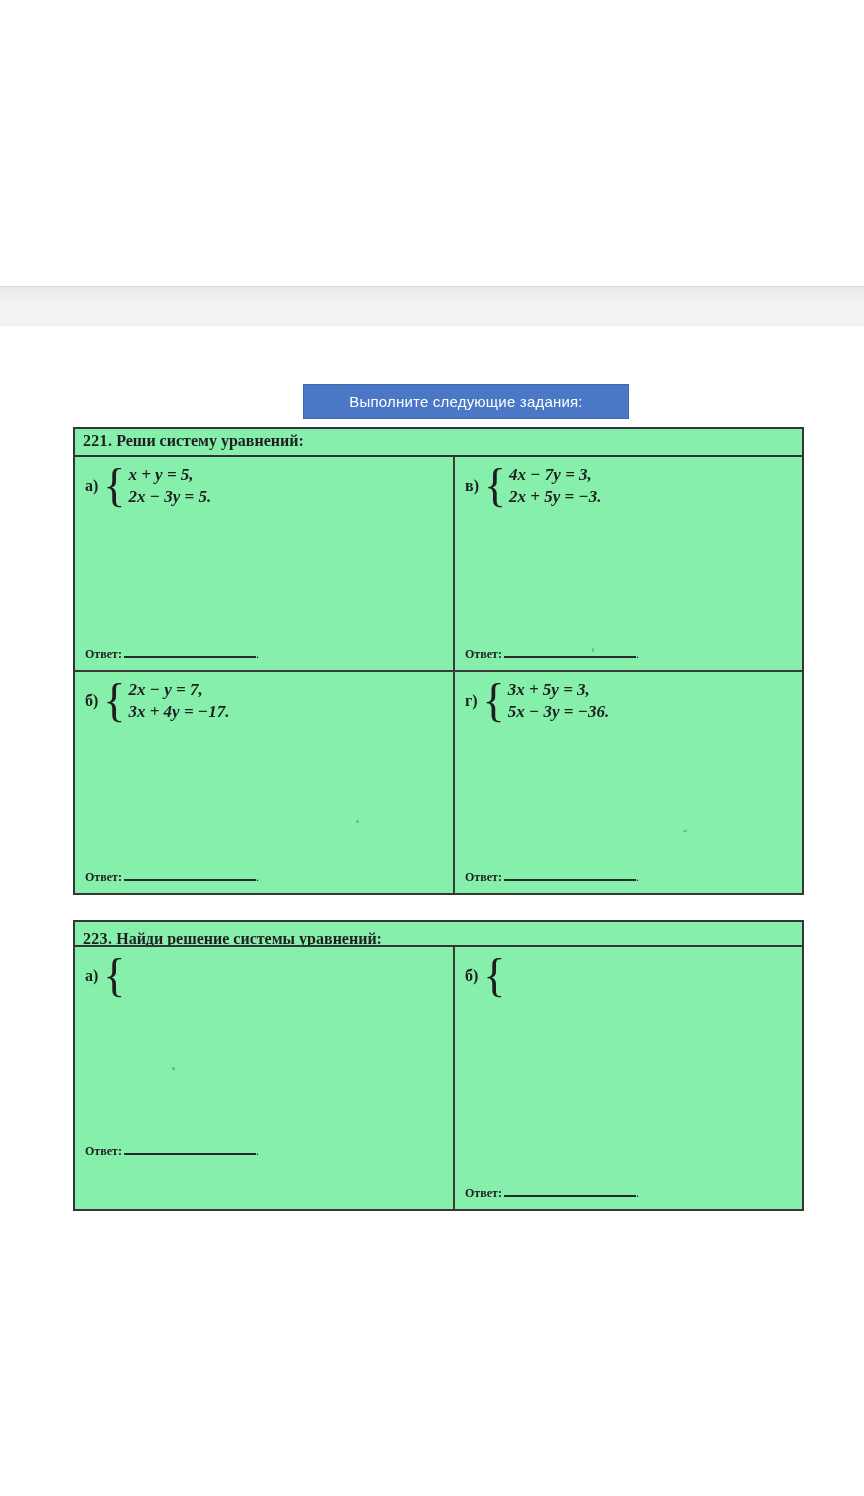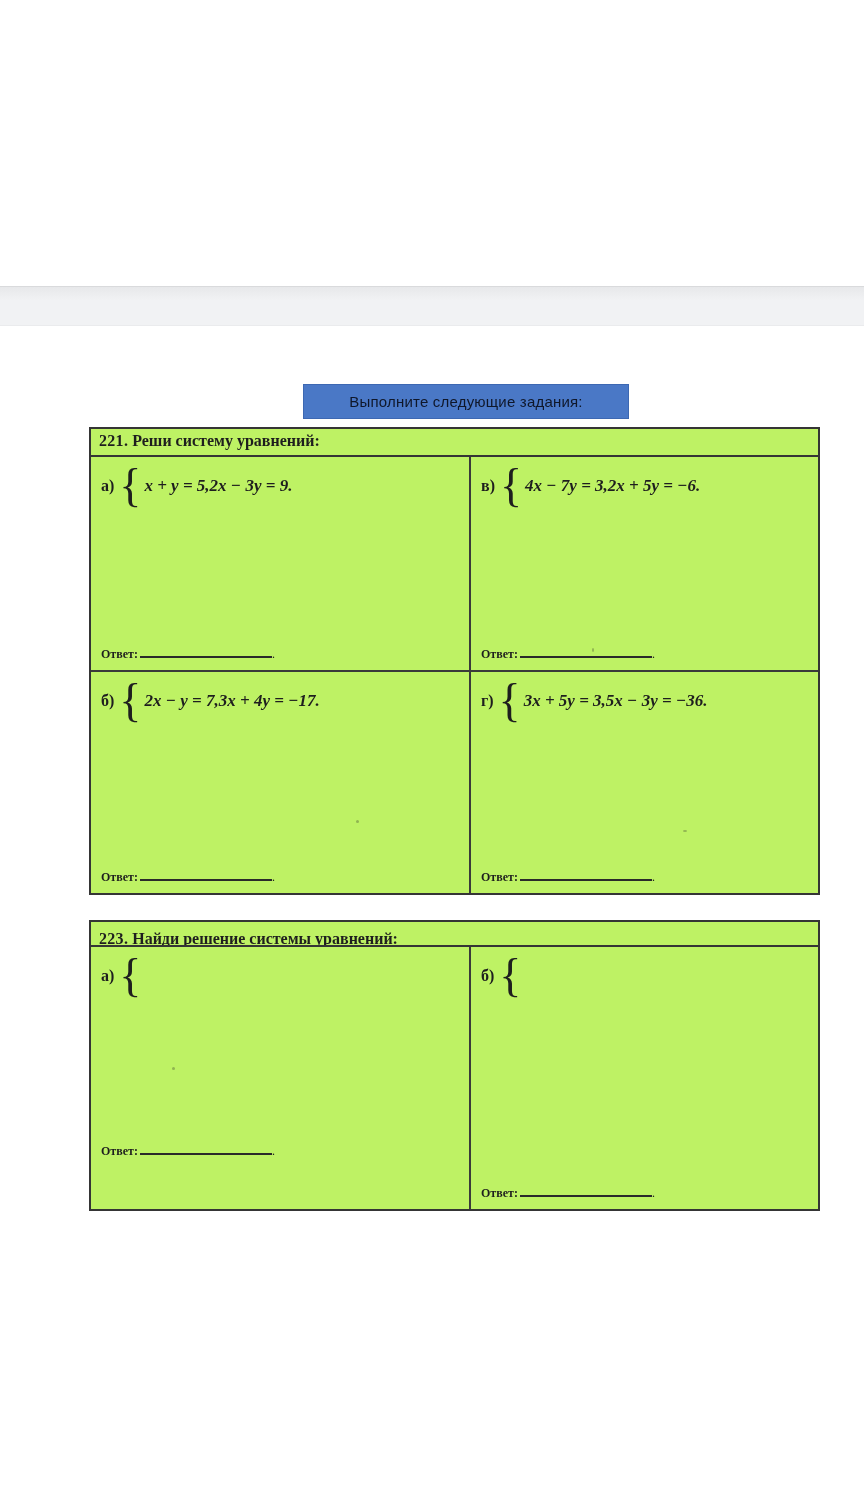--- a/index.html
+++ b/index.html
@@ -69,7 +69,7 @@
 
   <div class="divider-band"></div>
 
-  <div class="banner" style="background: rgb(74, 120, 198); border-color: rgb(61, 104, 178); color: #0f172a;">Выполните следующие задания:</div>
+  <div class="banner" style="background: rgb(74, 120, 198); border-color: rgb(61, 104, 178); color: #ffffff;">Выполните следующие задания:</div>
 
   <div class="wtable t221">
     <div class="thead">

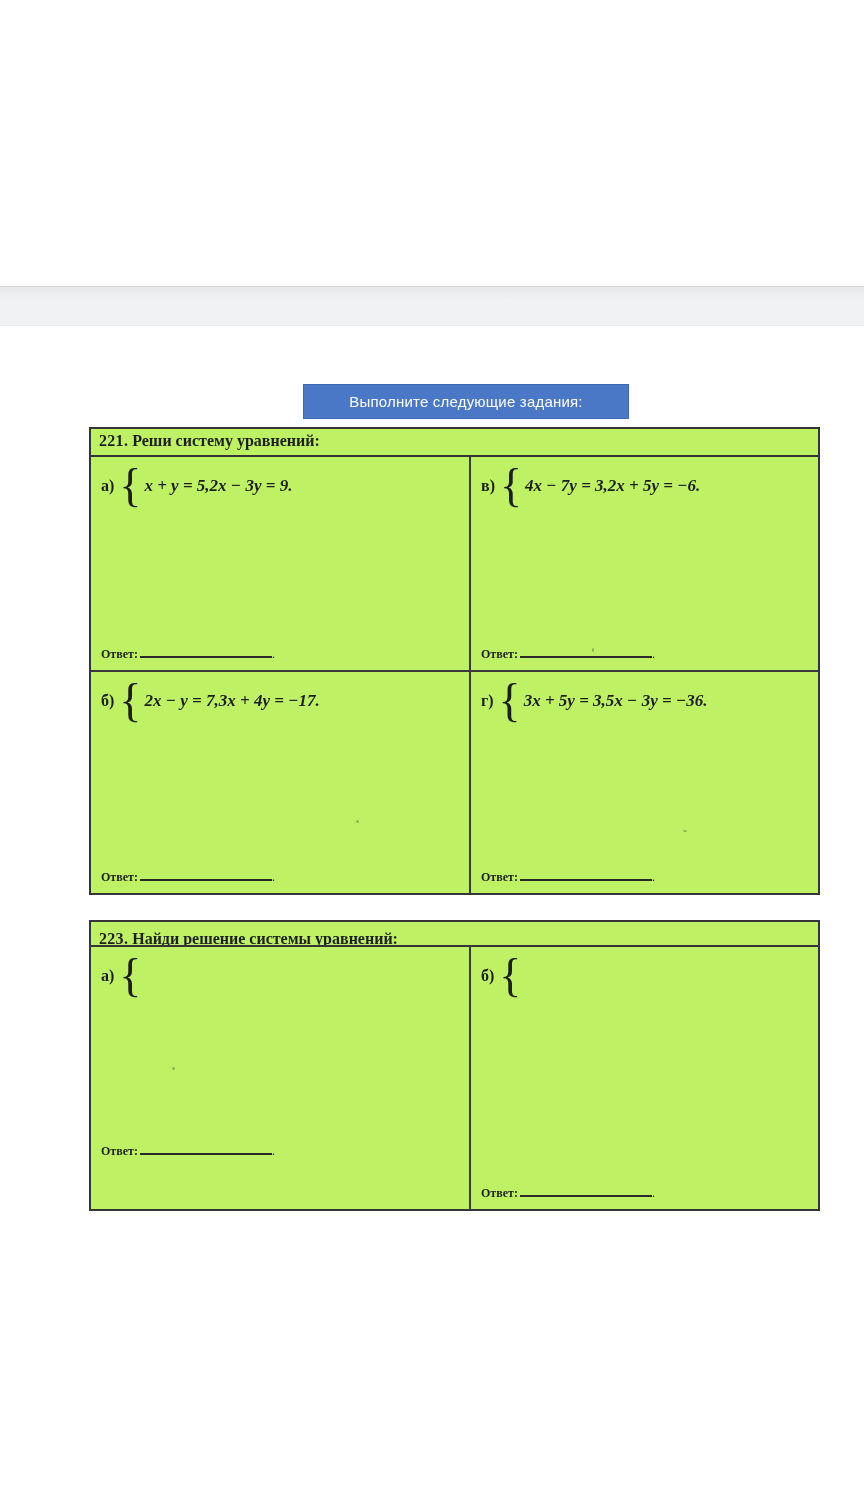--- a/index.html
+++ b/index.html
@@ -19,8 +19,8 @@
     display:flex;align-items:center;justify-content:center;letter-spacing:.2px;}
 
   
-  .wtable{position:absolute;left:89px;width:731px;box-sizing:border-box;
-    border:2px solid #353535;background:#bef264;}
+  .wtable{position:absolute;left:73px;width:731px;box-sizing:border-box;
+    border:2px solid #353535;background:#86efac;}
   .t221{top:427px;height:468px;}
   .t223{top:920px;height:291px;}
   .thead{box-sizing:border-box;border-bottom:2px solid #353535;

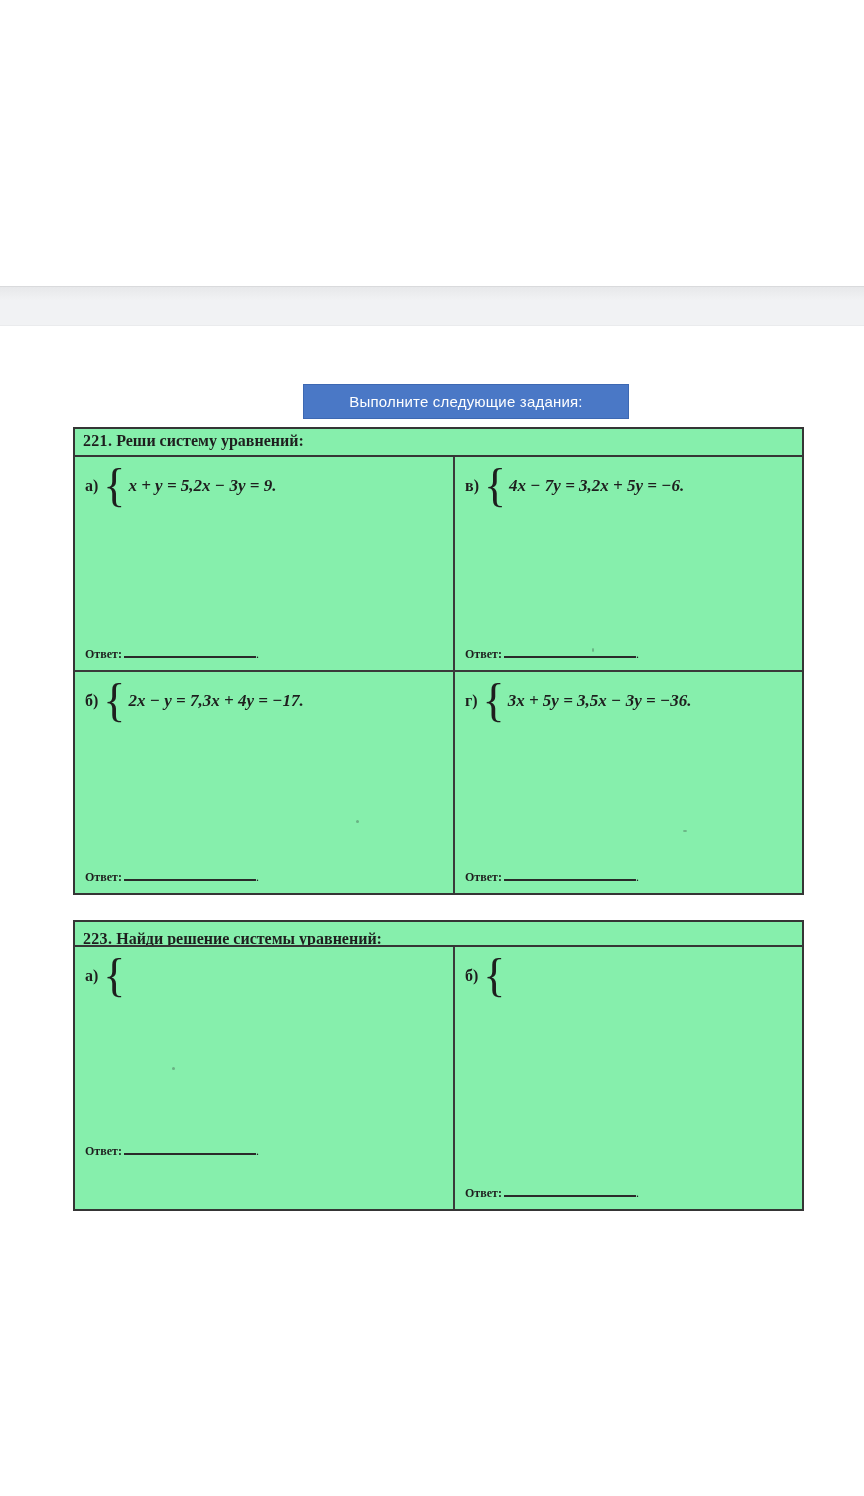--- a/index.html
+++ b/index.html
@@ -43,7 +43,7 @@
   .lbl{font-weight:bold;font-size:16px;margin-right:5px;}
   .brace{font-size:46px;line-height:44px;font-weight:400;margin-right:3px;
     transform:scaleY(1.02);transform-origin:center;}
-  .eqs{display:flex;flex-direction:row;}
+  .eqs{display:flex;flex-direction:column;}
   .eq{font-weight:bold;font-style:italic;font-size:17px;line-height:22px;
     white-space:nowrap;}
 

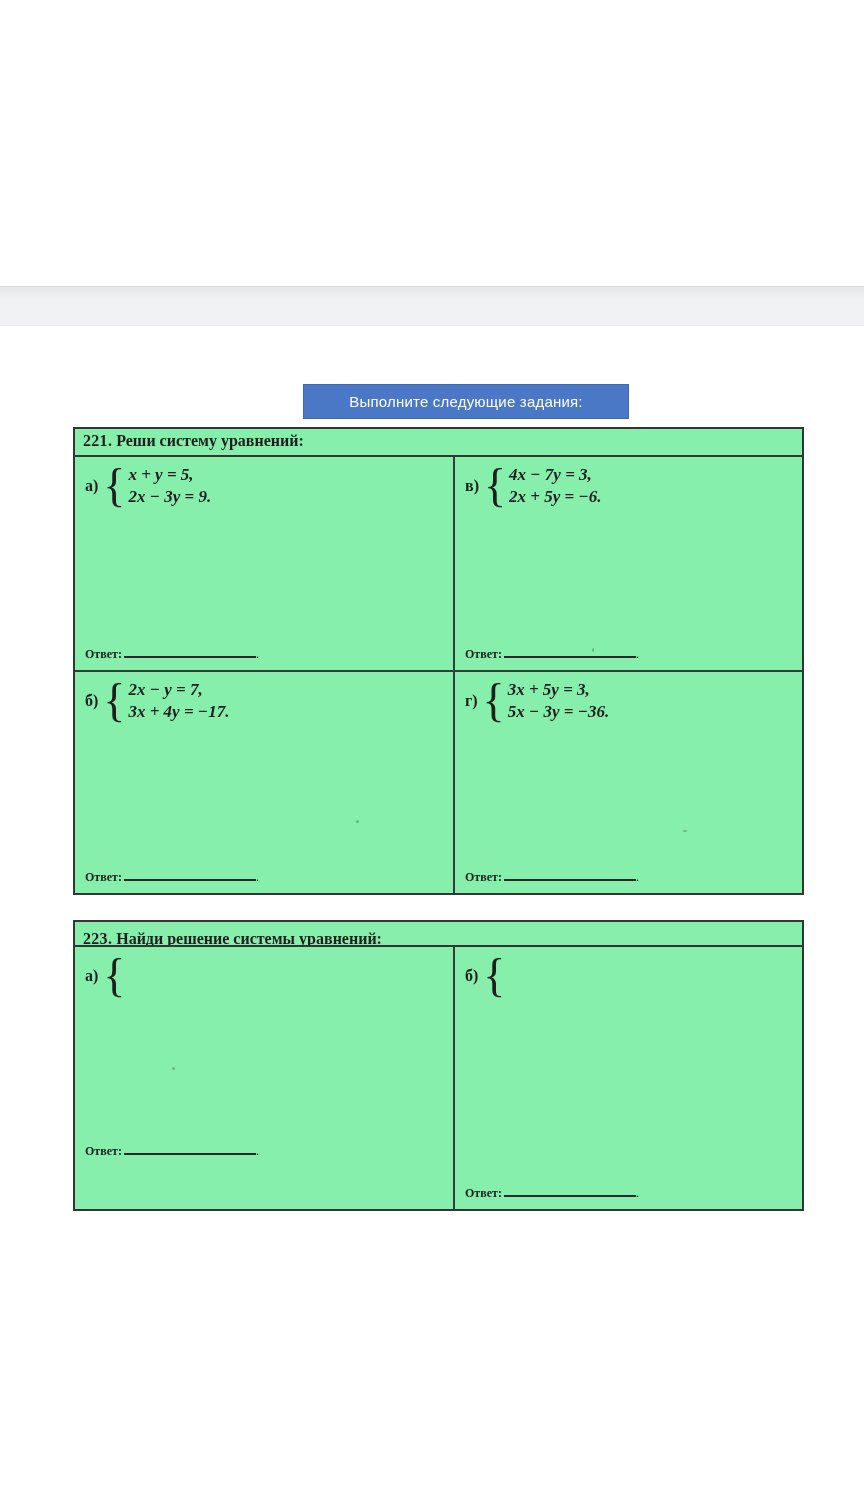--- a/index.html
+++ b/index.html
@@ -84,7 +84,7 @@
           <span class="brace">{</span>
           <span class="eqs">
             <span class="eq">x + y = 5,</span>
-            <span class="eq">2x − 3y = 9.</span>
+            <span class="eq">2x − 3y = 5.</span>
           </span>
         </div>
         <div class="answer">

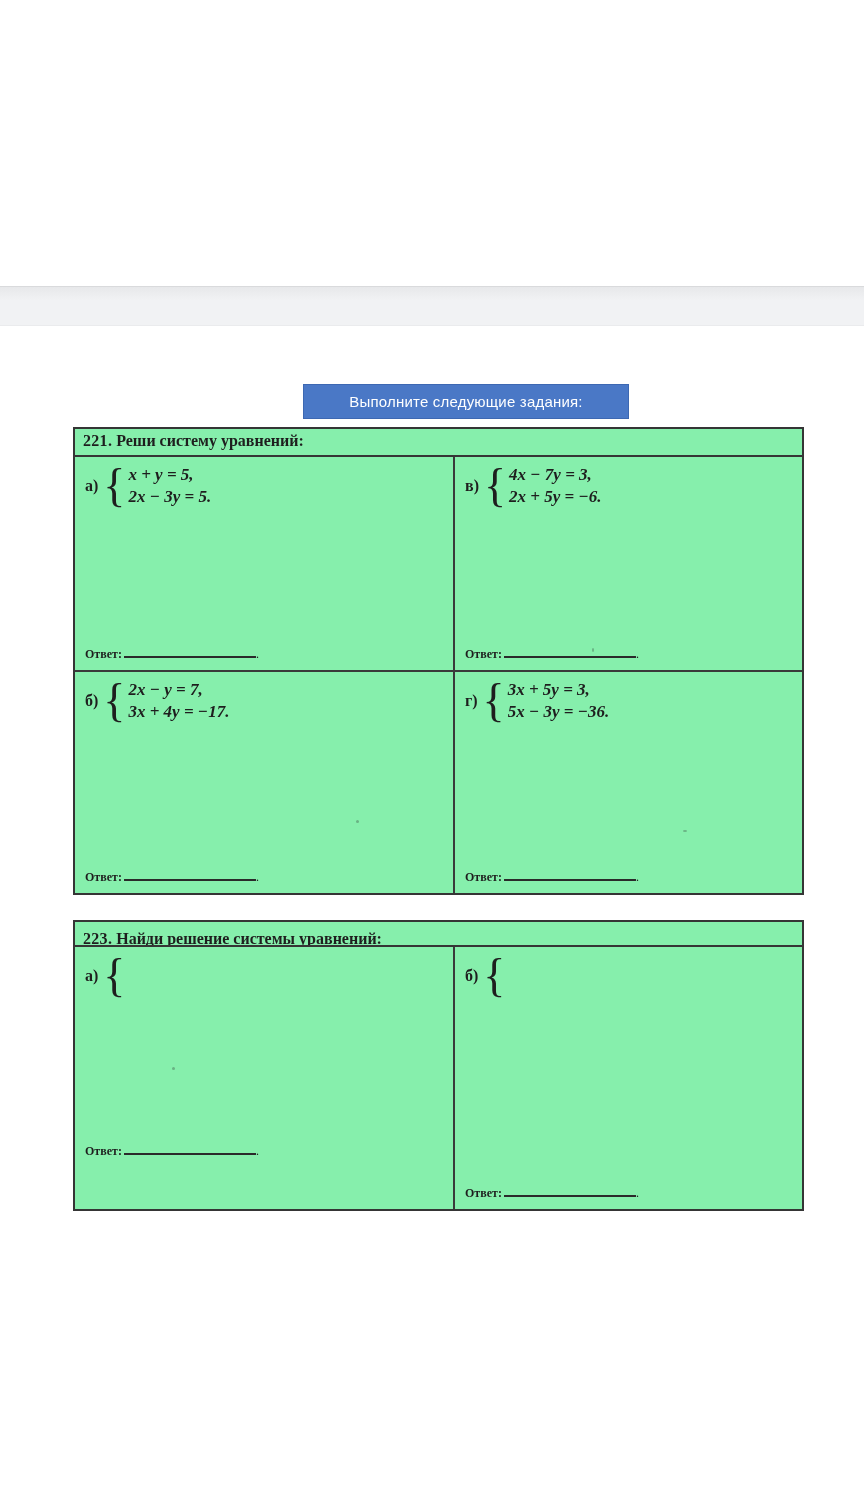--- a/index.html
+++ b/index.html
@@ -98,7 +98,7 @@
           <span class="brace">{</span>
           <span class="eqs">
             <span class="eq">4x − 7y = 3,</span>
-            <span class="eq">2x + 5y = −6.</span>
+            <span class="eq">2x + 5y = −3.</span>
           </span>
         </div>
         <div class="answer">

